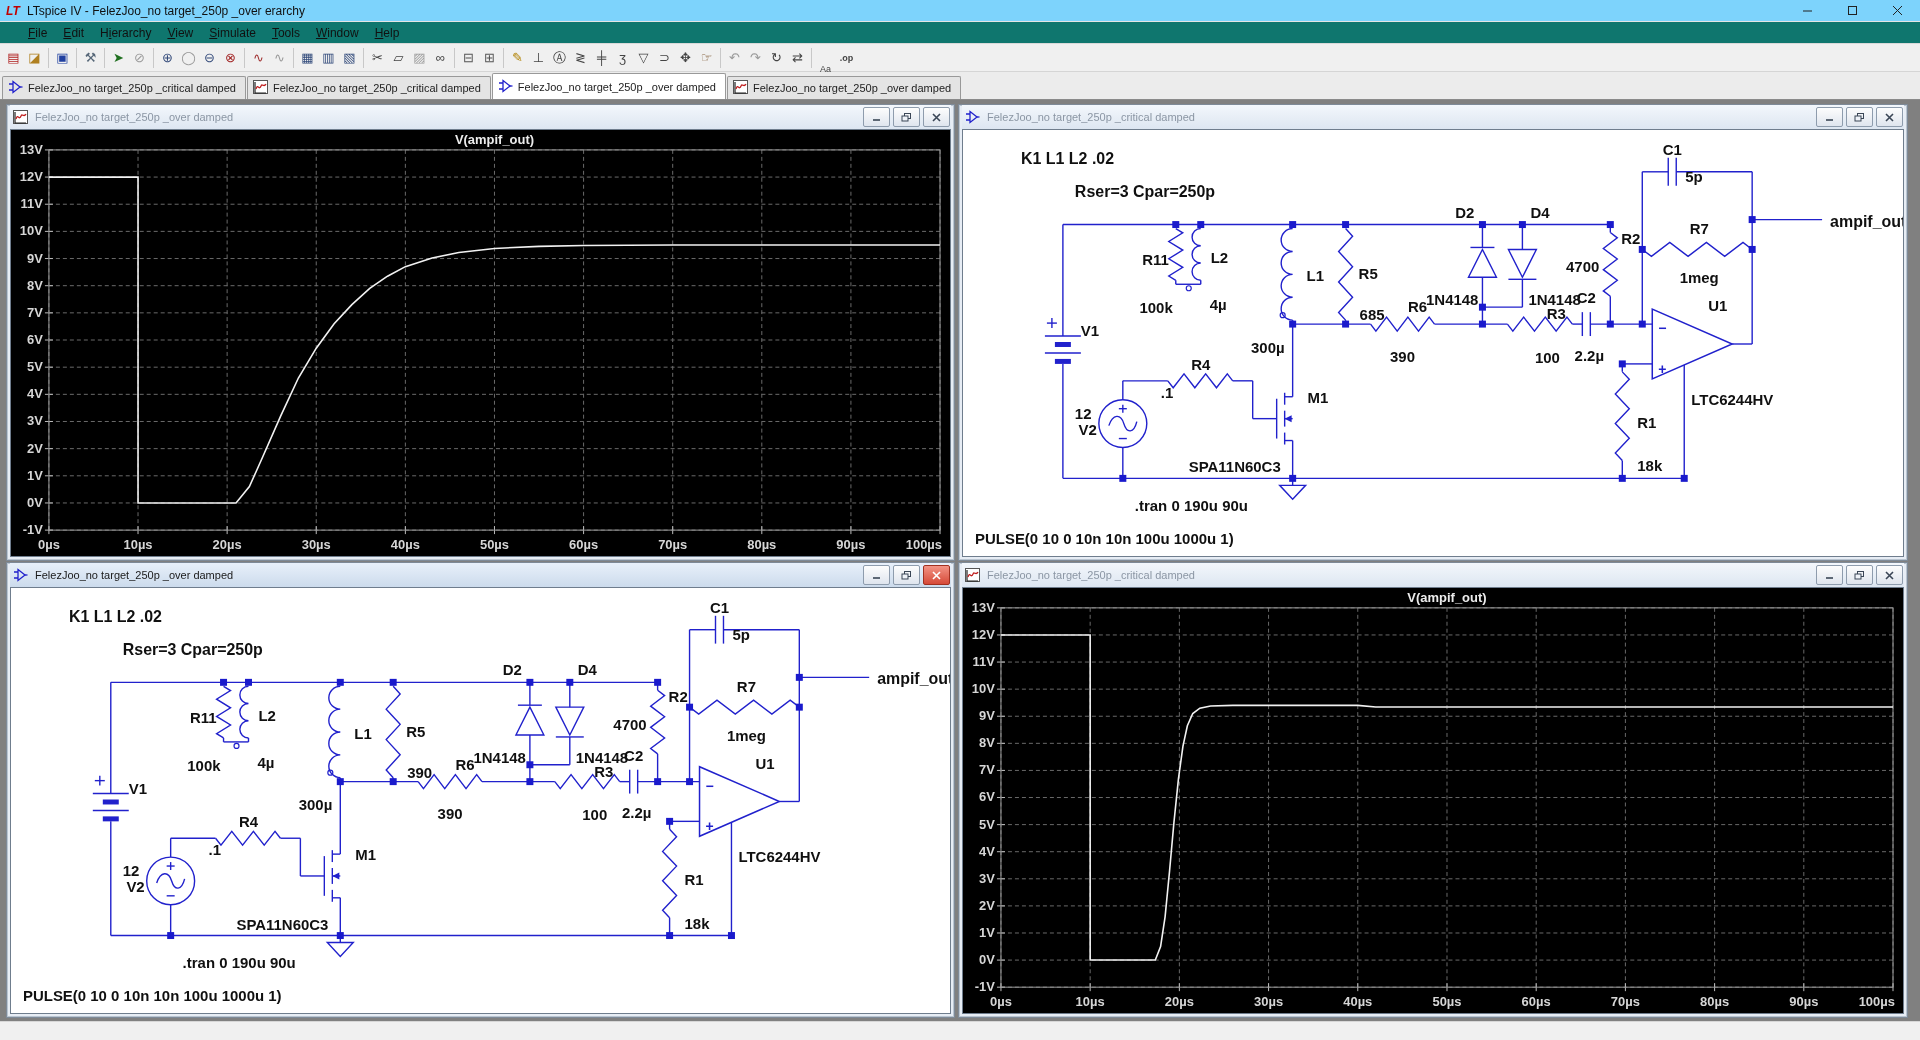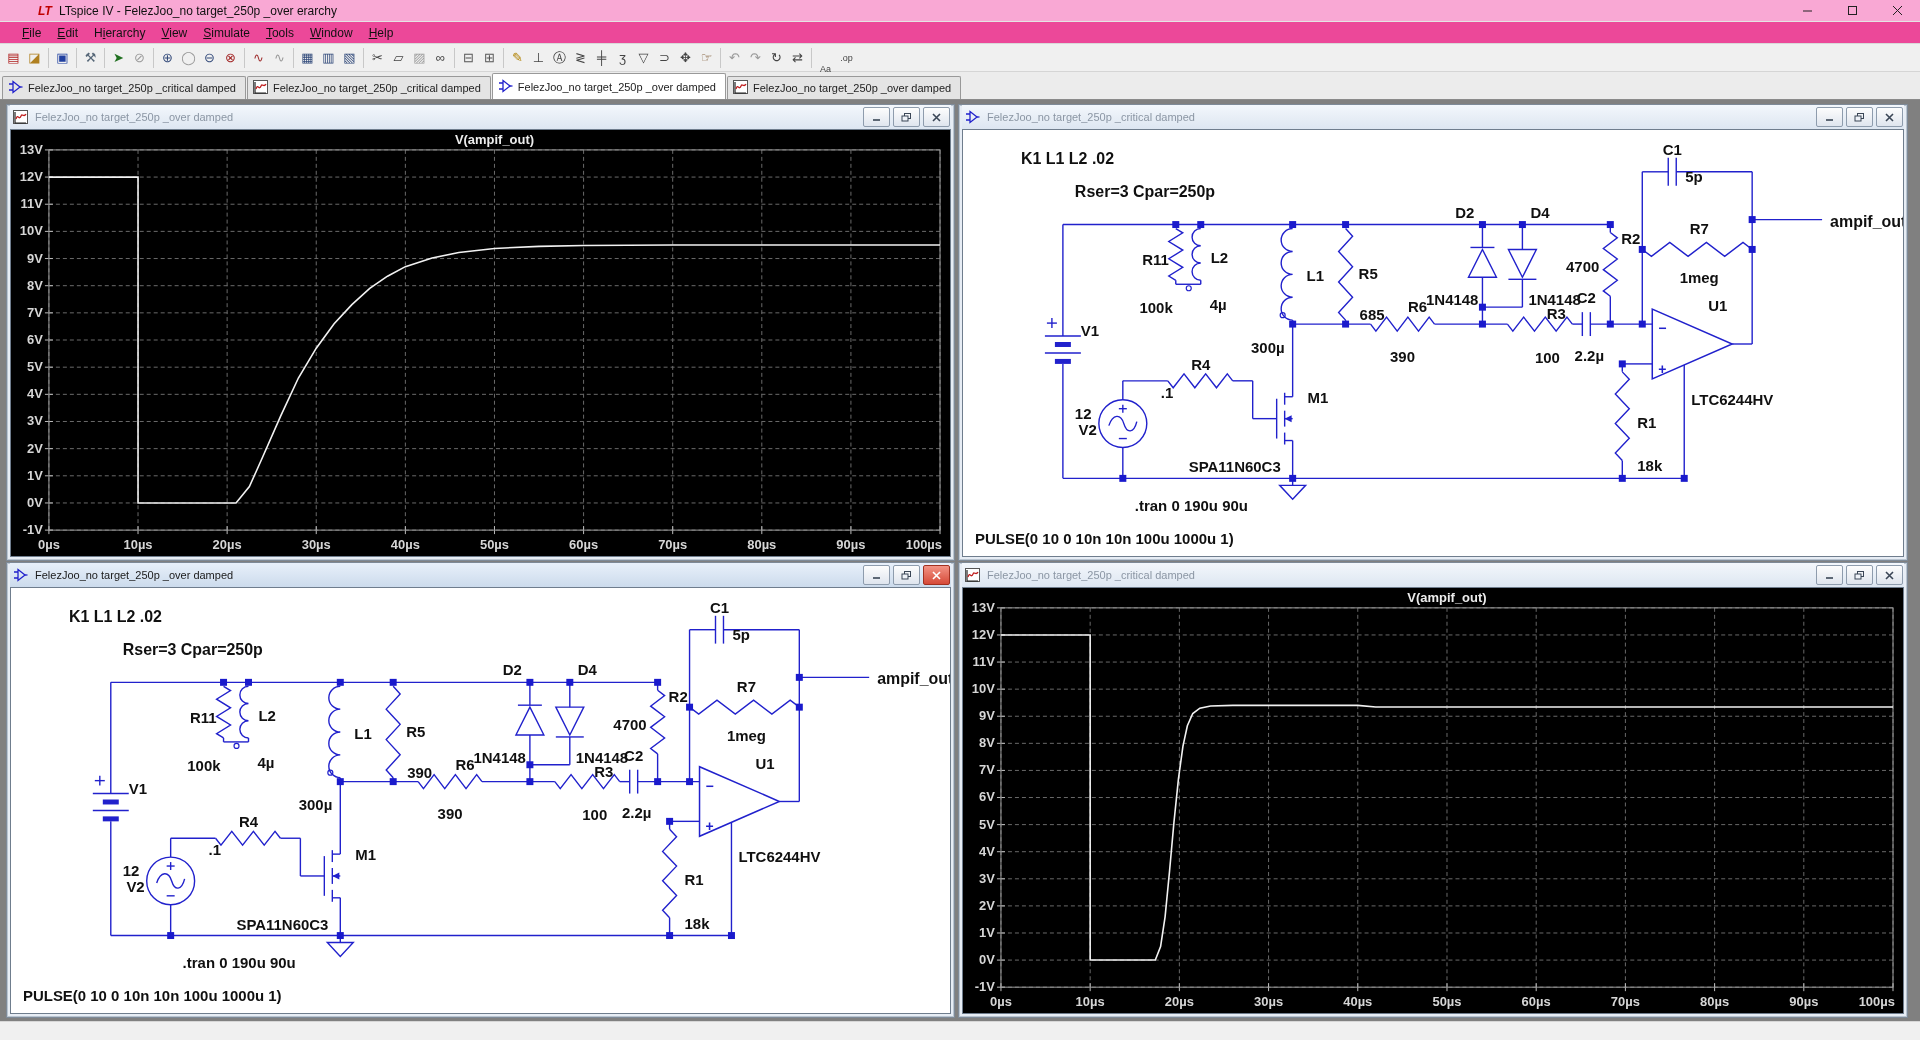--- a/index.html
+++ b/index.html
@@ -5,7 +5,7 @@
   html,body{margin:0;padding:0;width:1920px;height:1040px;overflow:hidden;
     font-family:"Liberation Sans",sans-serif;background:#808080;}
   
-  .titlebar{height:22px;background:#f9a8d4;display:flex;align-items:center;border-bottom:1px solid #e4e4e4;box-sizing:border-box;padding-left:32px;}
+  .titlebar{height:22px;background:#7dd3fc;display:flex;align-items:center;border-bottom:1px solid #e4e4e4;box-sizing:border-box;}
   .tb-logo{width:16px;height:14px;margin:0 5px 0 6px;color:#c00000;font-weight:bold;font-style:italic;font-size:12px;line-height:14px;}
   .tb-title{font-size:12px;color:#111;}
   .tb-spacer{flex:1;}

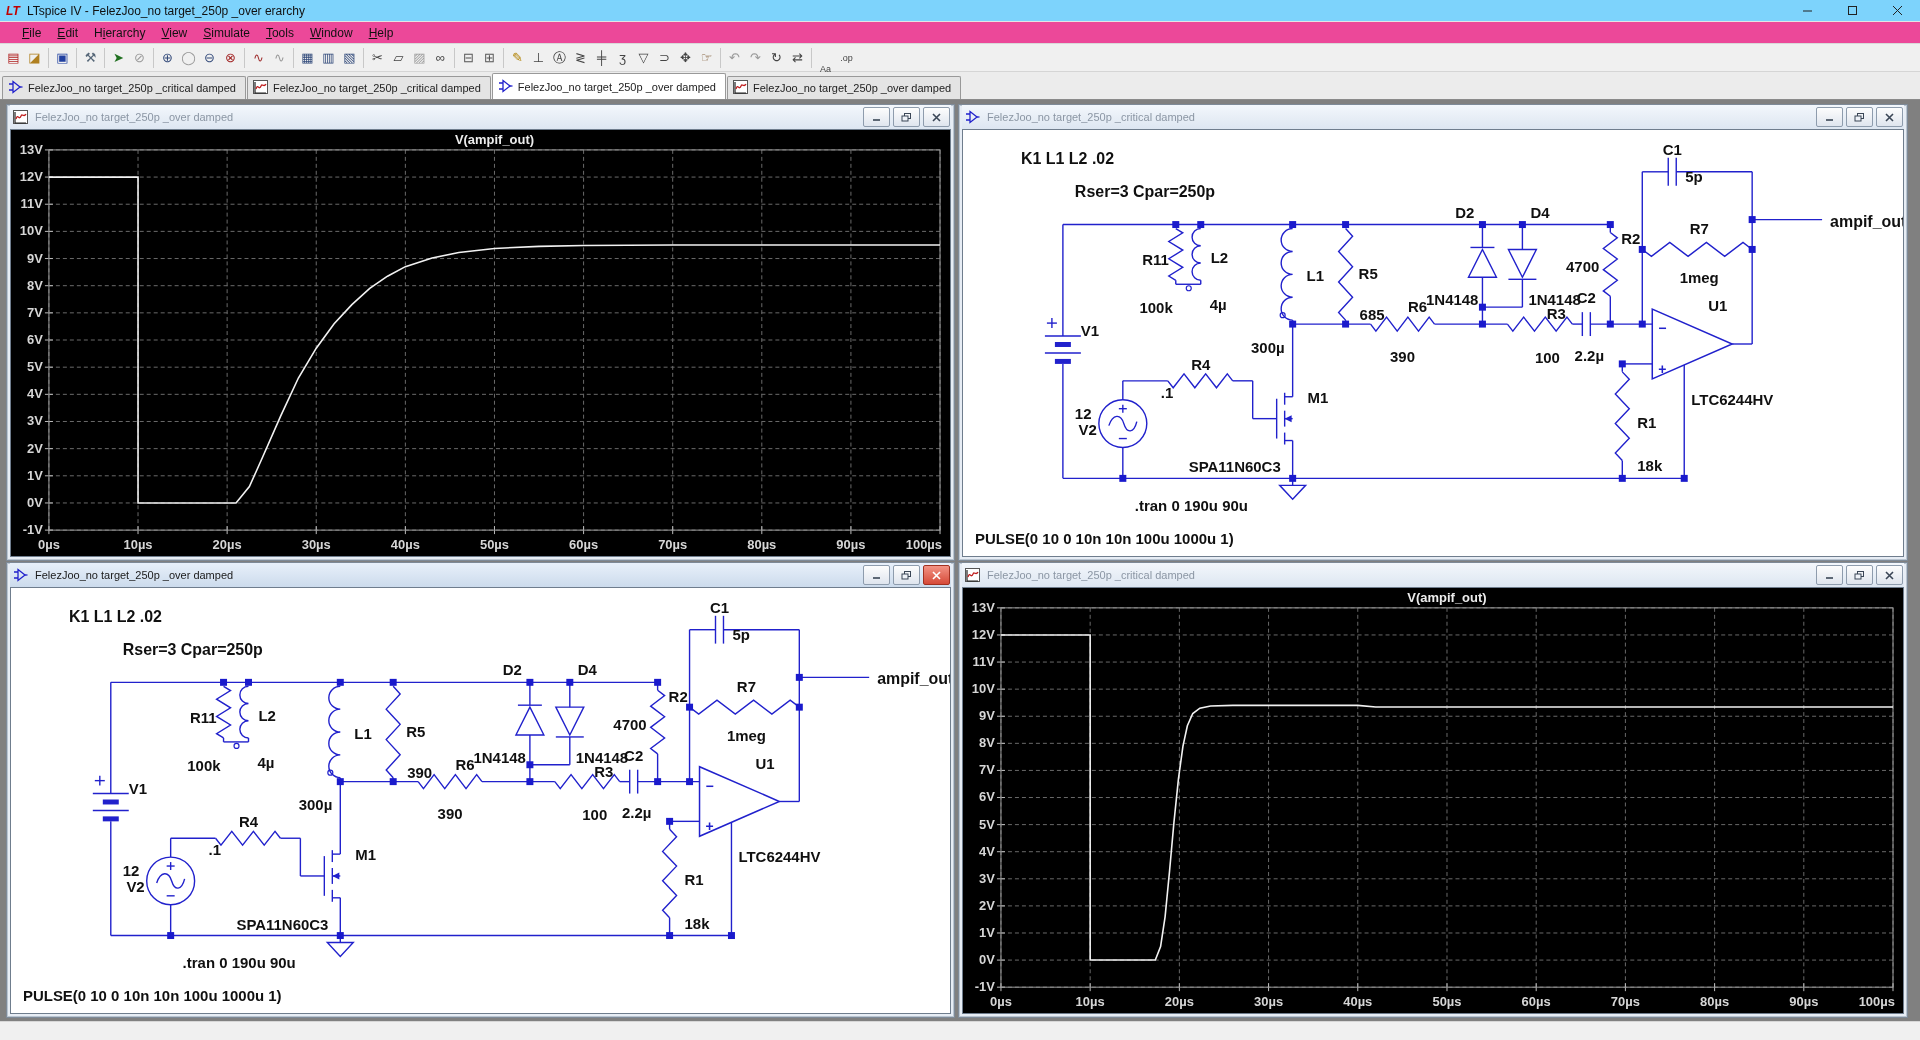--- a/index.html
+++ b/index.html
@@ -10,7 +10,7 @@
   .tb-title{font-size:12px;color:#111;}
   .tb-spacer{flex:1;}
   .tb-ctrl{width:45px;height:21px;display:flex;align-items:center;justify-content:center;}
-  .menubar{height:22px;background:#ec4899;display:flex;align-items:center;border-bottom:1px solid #d9d9d9;box-sizing:border-box;padding-left:14px;}
+  .menubar{height:22px;background:#0f766e;display:flex;align-items:center;border-bottom:1px solid #d9d9d9;box-sizing:border-box;padding-left:20px;}
   .menu-item{font-size:12px;color:#111;padding:2px 8px;}
   .menu-item u{text-decoration:underline;}
   .toolbar{height:28px;background:#f0f0f0;display:flex;align-items:center;border-bottom:1px solid #d5d5d5;box-sizing:border-box;padding-left:3px;}

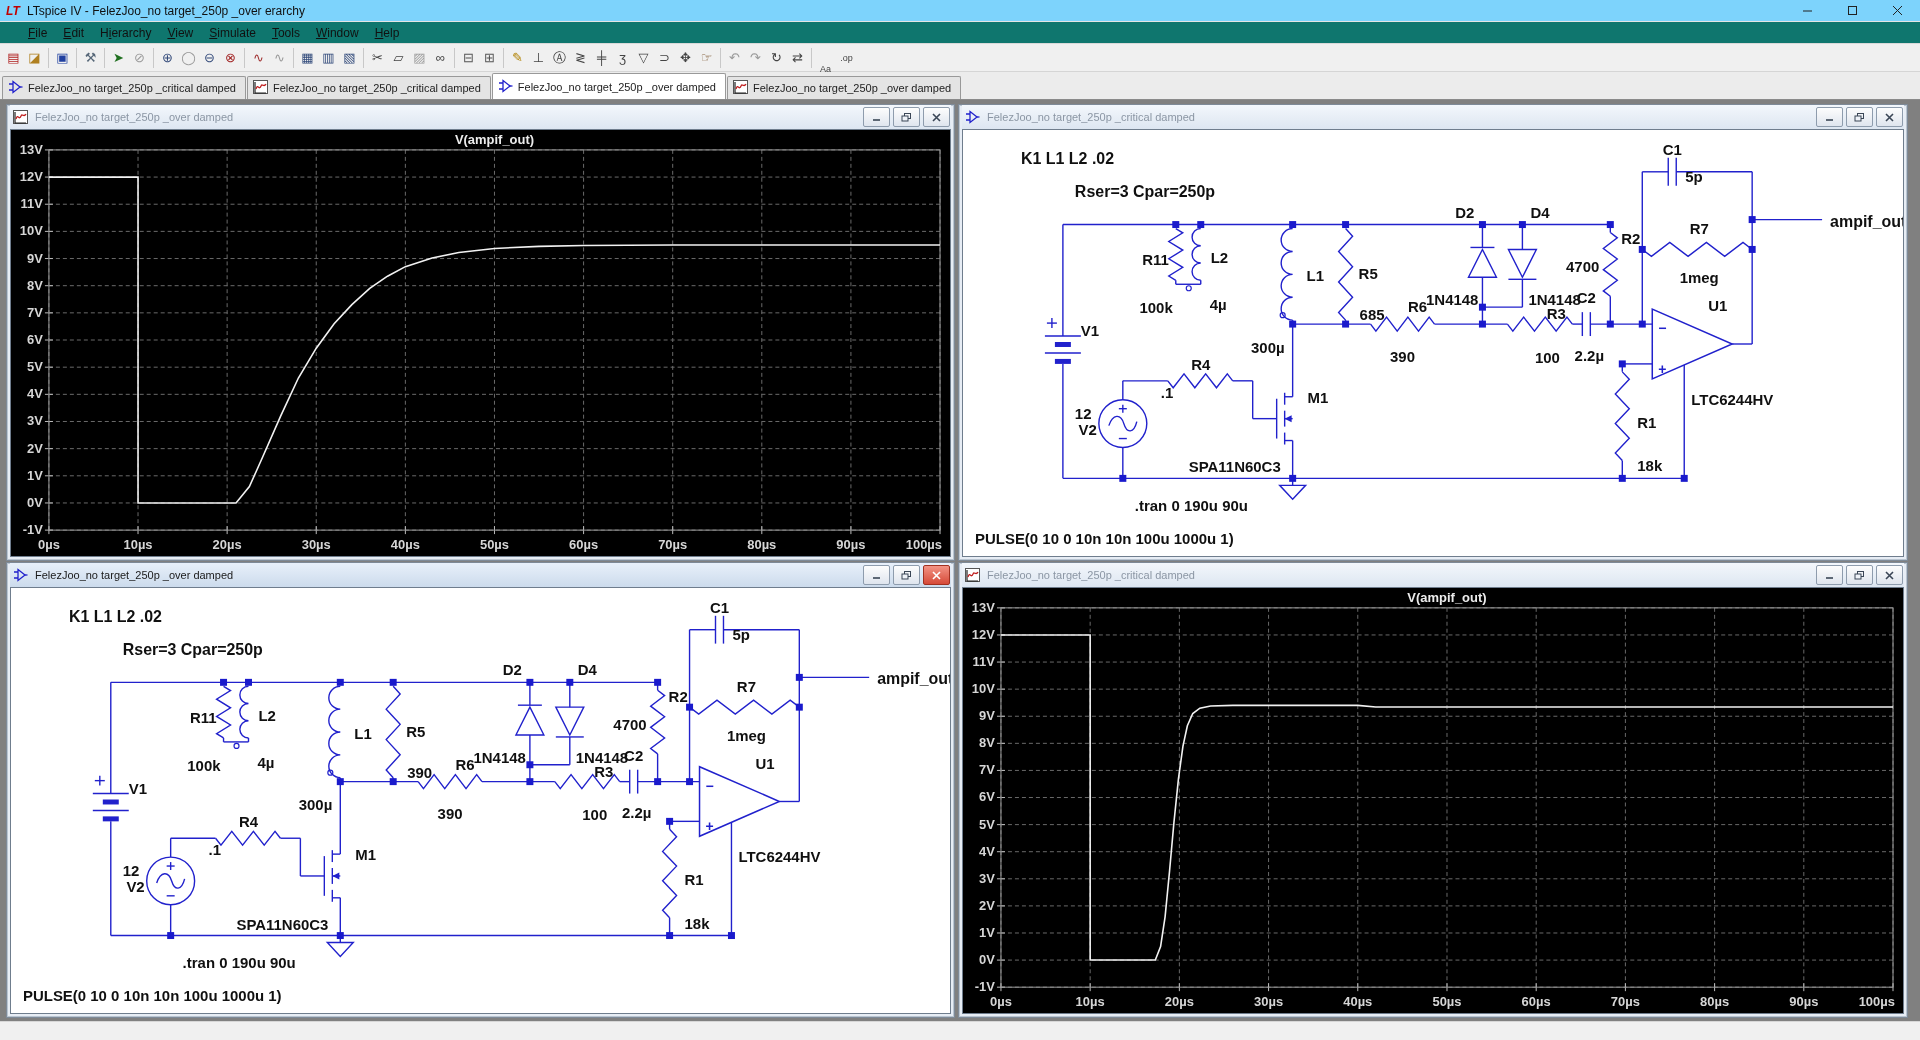--- a/index.html
+++ b/index.html
@@ -120,7 +120,7 @@
     <span class="tool-btn" style="color: rgb(68, 68, 68);">⇄</span>
     <span class="tsep"></span>
     <span class="tool-btn" style="color: rgb(68, 68, 68); font-size: 9px; font-weight: normal; margin-top: 23px;">Aa</span>
-    <span class="tool-btn" style="color: rgb(68, 68, 68); font-size: 9px; font-weight: normal;">.op</span>
+    <span class="tool-btn" style="color: rgb(68, 68, 68); font-size: 9px; font-weight: bold;">.op</span>
   </div>
 <div class="tabbar" id="tabbar">
     <div class="tab">

